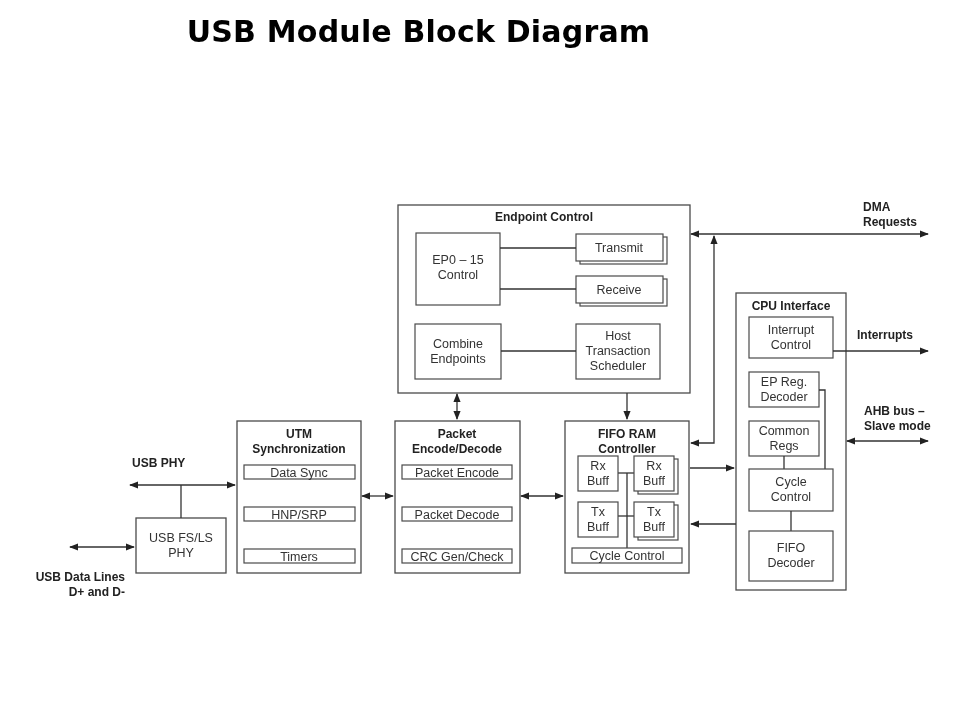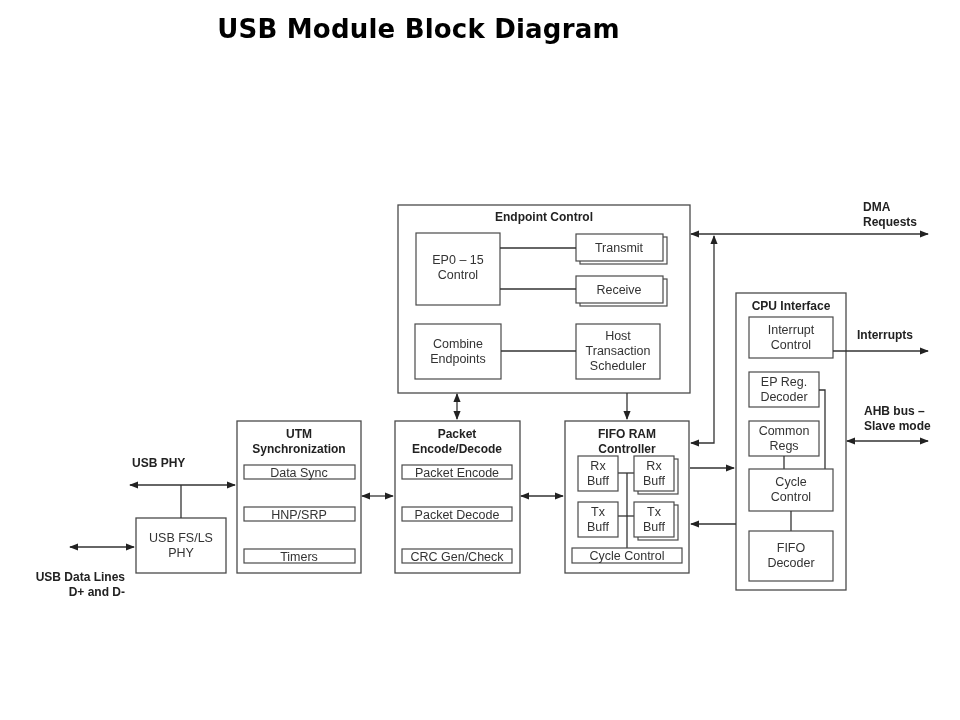--- a/index.html
+++ b/index.html
@@ -4,7 +4,7 @@
 <style>
   html, body { margin:0; padding:0; background:#ffffff; }
   body { width:960px; height:720px; position:relative; overflow:hidden; font-family:"Liberation Sans", sans-serif; }
-  .title { position:absolute; left:0; width:837px; top:14px; text-align:center; font-family:"DejaVu Sans", sans-serif; font-weight:bold; font-size:26px; color:#000; letter-spacing:0.2px; }
+  .title { position:absolute; left:0; width:837px; top:14px; text-align:center; font-family:"DejaVu Sans", sans-serif; font-weight:bold; font-size:30px; color:#000; letter-spacing:0.2px; }
   svg { position:absolute; left:0; top:0; }
   .box { fill:#fff; stroke:#4a4a4a; stroke-width:1.3; }
   .sbox { fill:#fff; stroke:#4a4a4a; stroke-width:1.2; }

